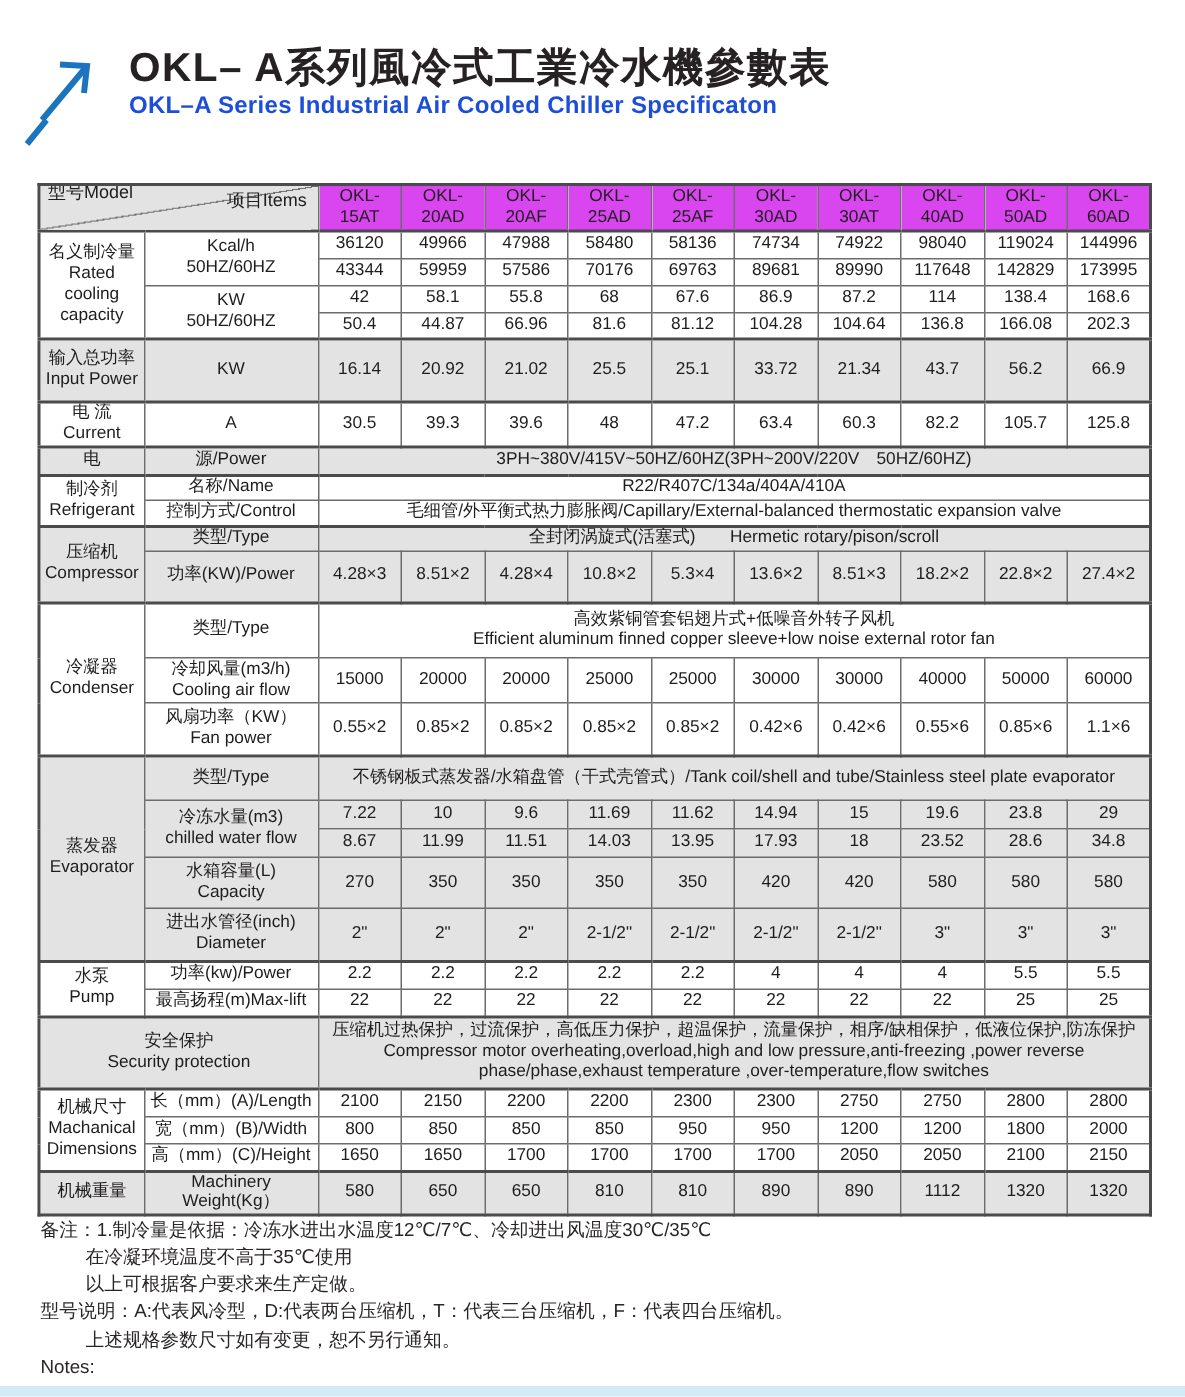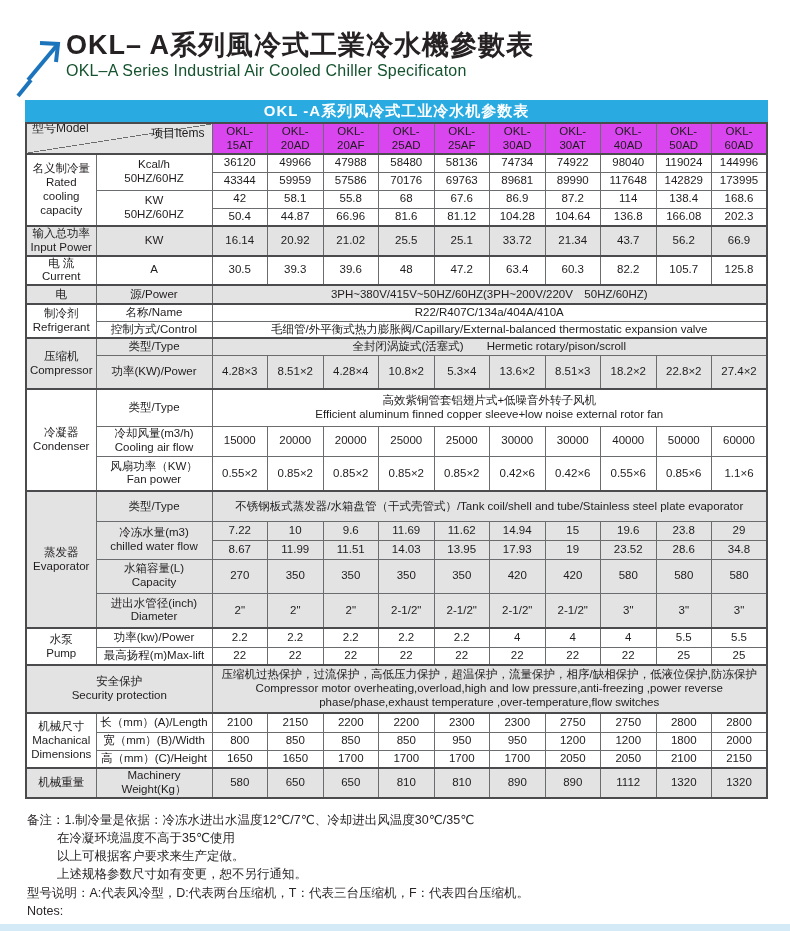--- a/index.html
+++ b/index.html
@@ -13,7 +13,7 @@
   
   .hdr{position:absolute;left:14px;top:30px;display:flex;align-items:flex-start;}
   .logo{width:52px;height:64px;margin-top:4px;}
-  .titles{margin-left:0;}
+  .titles{margin-left:20px;}
   .title-cn{font-size:27px;font-weight:bold;letter-spacing:1px;line-height:1.15;color:#262223;}
   .title-en{font-size:16px;font-weight:normal;color:#14532d;margin-top:1px;letter-spacing:.2px;}
 

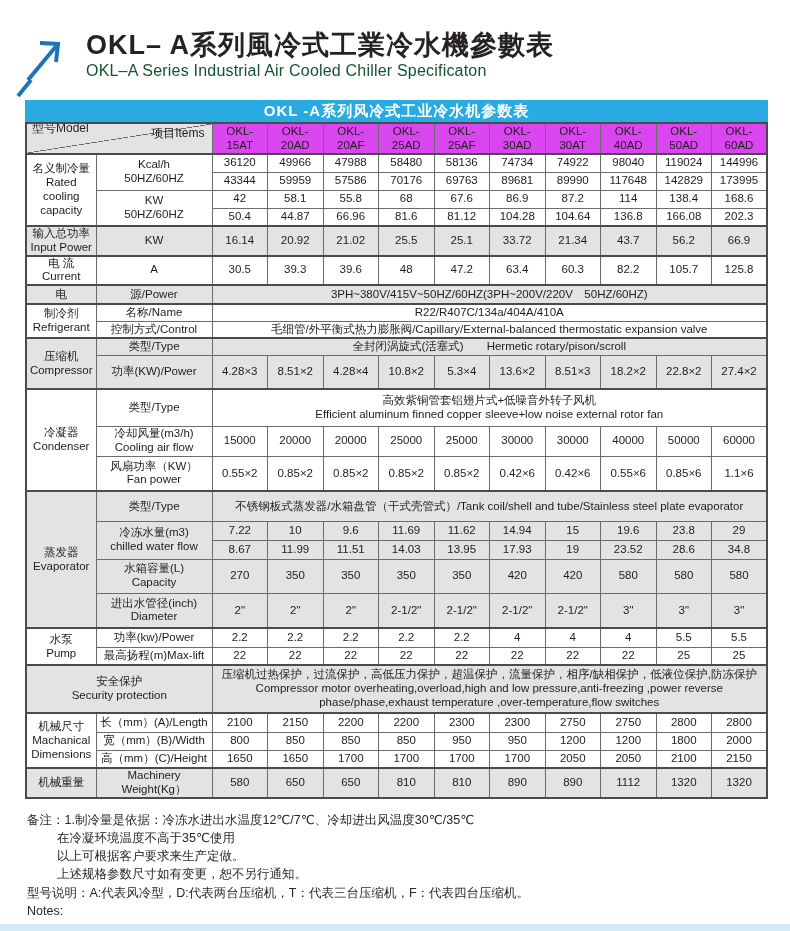--- a/index.html
+++ b/index.html
@@ -15,7 +15,7 @@
   .logo{width:52px;height:64px;margin-top:4px;}
   .titles{margin-left:20px;}
   .title-cn{font-size:27px;font-weight:bold;letter-spacing:1px;line-height:1.15;color:#262223;}
-  .title-en{font-size:16px;font-weight:normal;color:#14532d;margin-top:1px;letter-spacing:.2px;}
+  .title-en{font-size:16px;font-weight:bold;color:#1d4ed8;margin-top:1px;letter-spacing:.2px;}
 
   
   .banner{

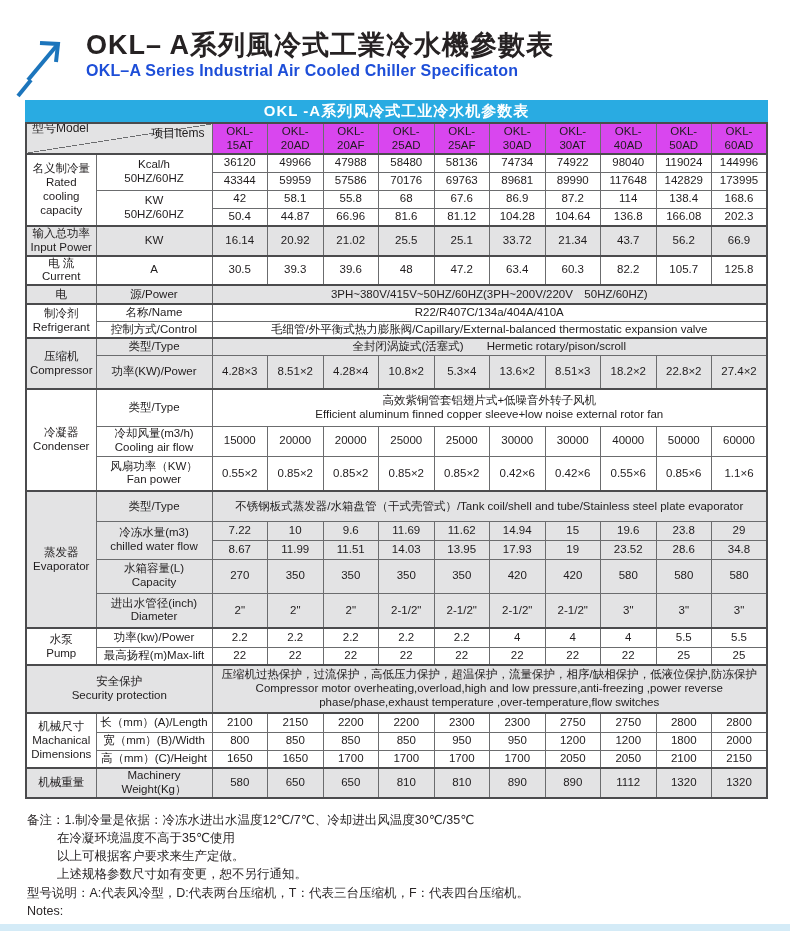--- a/index.html
+++ b/index.html
@@ -78,7 +78,6 @@
     </div>
   </div>
 
-  <div class="banner">OKL -A系列风冷式工业冷水机参数表</div>
 
   <div class="tblwrap">
     <table class="spec">

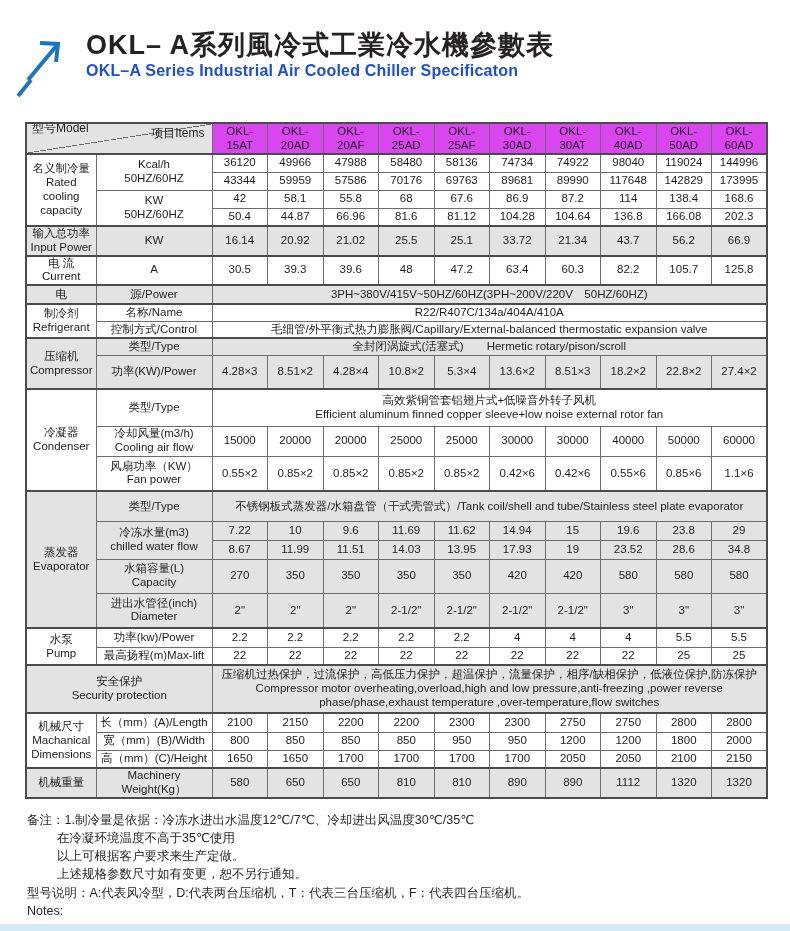--- a/index.html
+++ b/index.html
@@ -180,7 +180,7 @@
             <td class="val">166.08</td>
             <td class="val">202.3</td>
           </tr>
-          <tr class="sec-first" style="height: 29px; padding-left: 32px;">
+          <tr class="sec-first" style="height: 42px; padding-left: 32px;">
             <td class="lab shade" rowspan="1" colspan="1">输入总功率
 Input Power</td>
             <td class="sub shade" rowspan="1">KW</td>

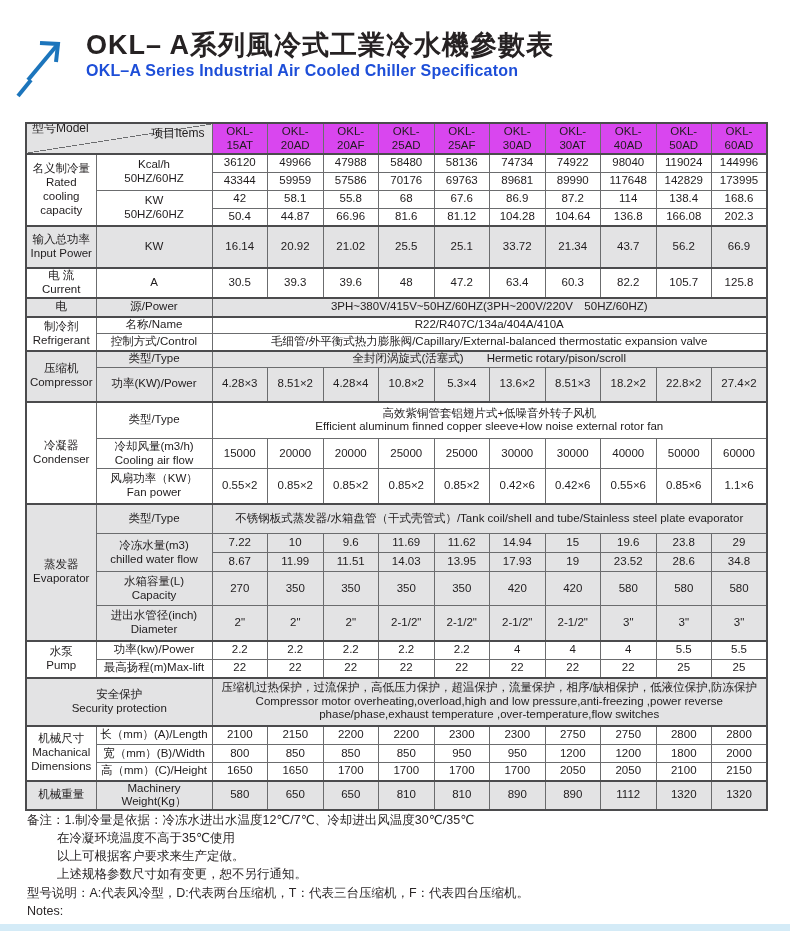--- a/index.html
+++ b/index.html
@@ -306,7 +306,7 @@
             <td class="val shade">14.03</td>
             <td class="val shade">13.95</td>
             <td class="val shade">17.93</td>
-            <td class="val shade">19</td>
+            <td class="val shade">18</td>
             <td class="val shade">23.52</td>
             <td class="val shade">28.6</td>
             <td class="val shade">34.8</td>

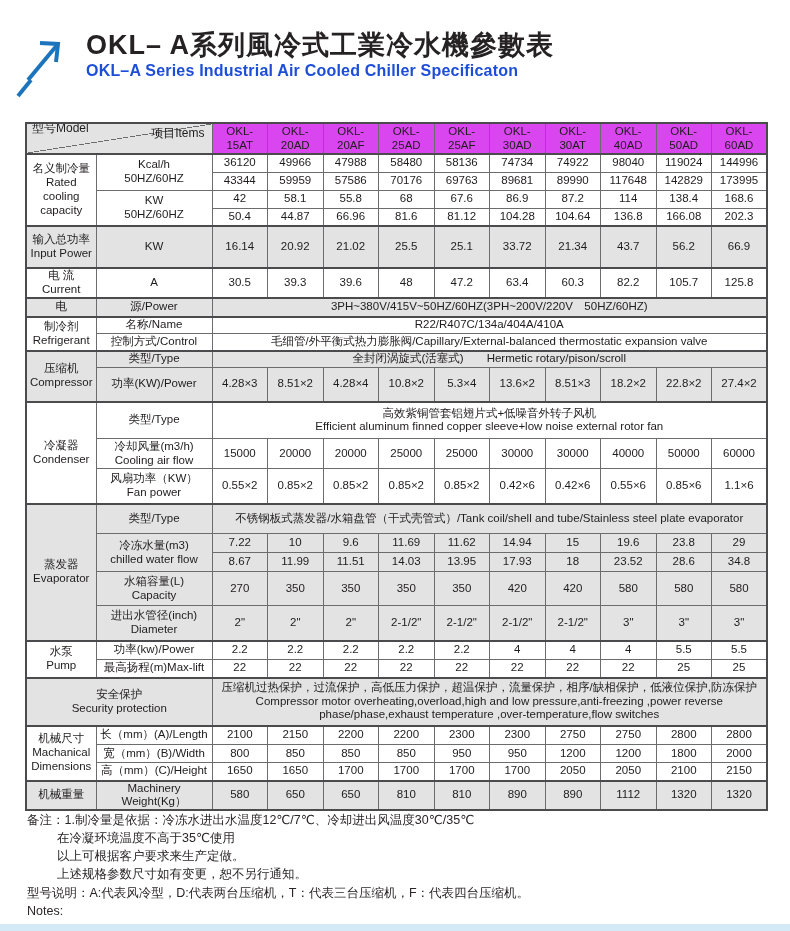--- a/index.html
+++ b/index.html
@@ -438,8 +438,8 @@
       <div class="note">备注：1.制冷量是依据：冷冻水进出水温度12℃/7℃、冷却进出风温度30℃/35℃</div>
       <div class="note ind">在冷凝环境温度不高于35℃使用</div>
       <div class="note ind">以上可根据客户要求来生产定做。</div>
+      <div class="note">型号说明：A:代表风冷型，D:代表两台压缩机，T：代表三台压缩机，F：代表四台压缩机。</div>
       <div class="note ind">上述规格参数尺寸如有变更，恕不另行通知。</div>
-      <div class="note">型号说明：A:代表风冷型，D:代表两台压缩机，T：代表三台压缩机，F：代表四台压缩机。</div>
       <div class="note">Notes:</div>
     </div>
 

